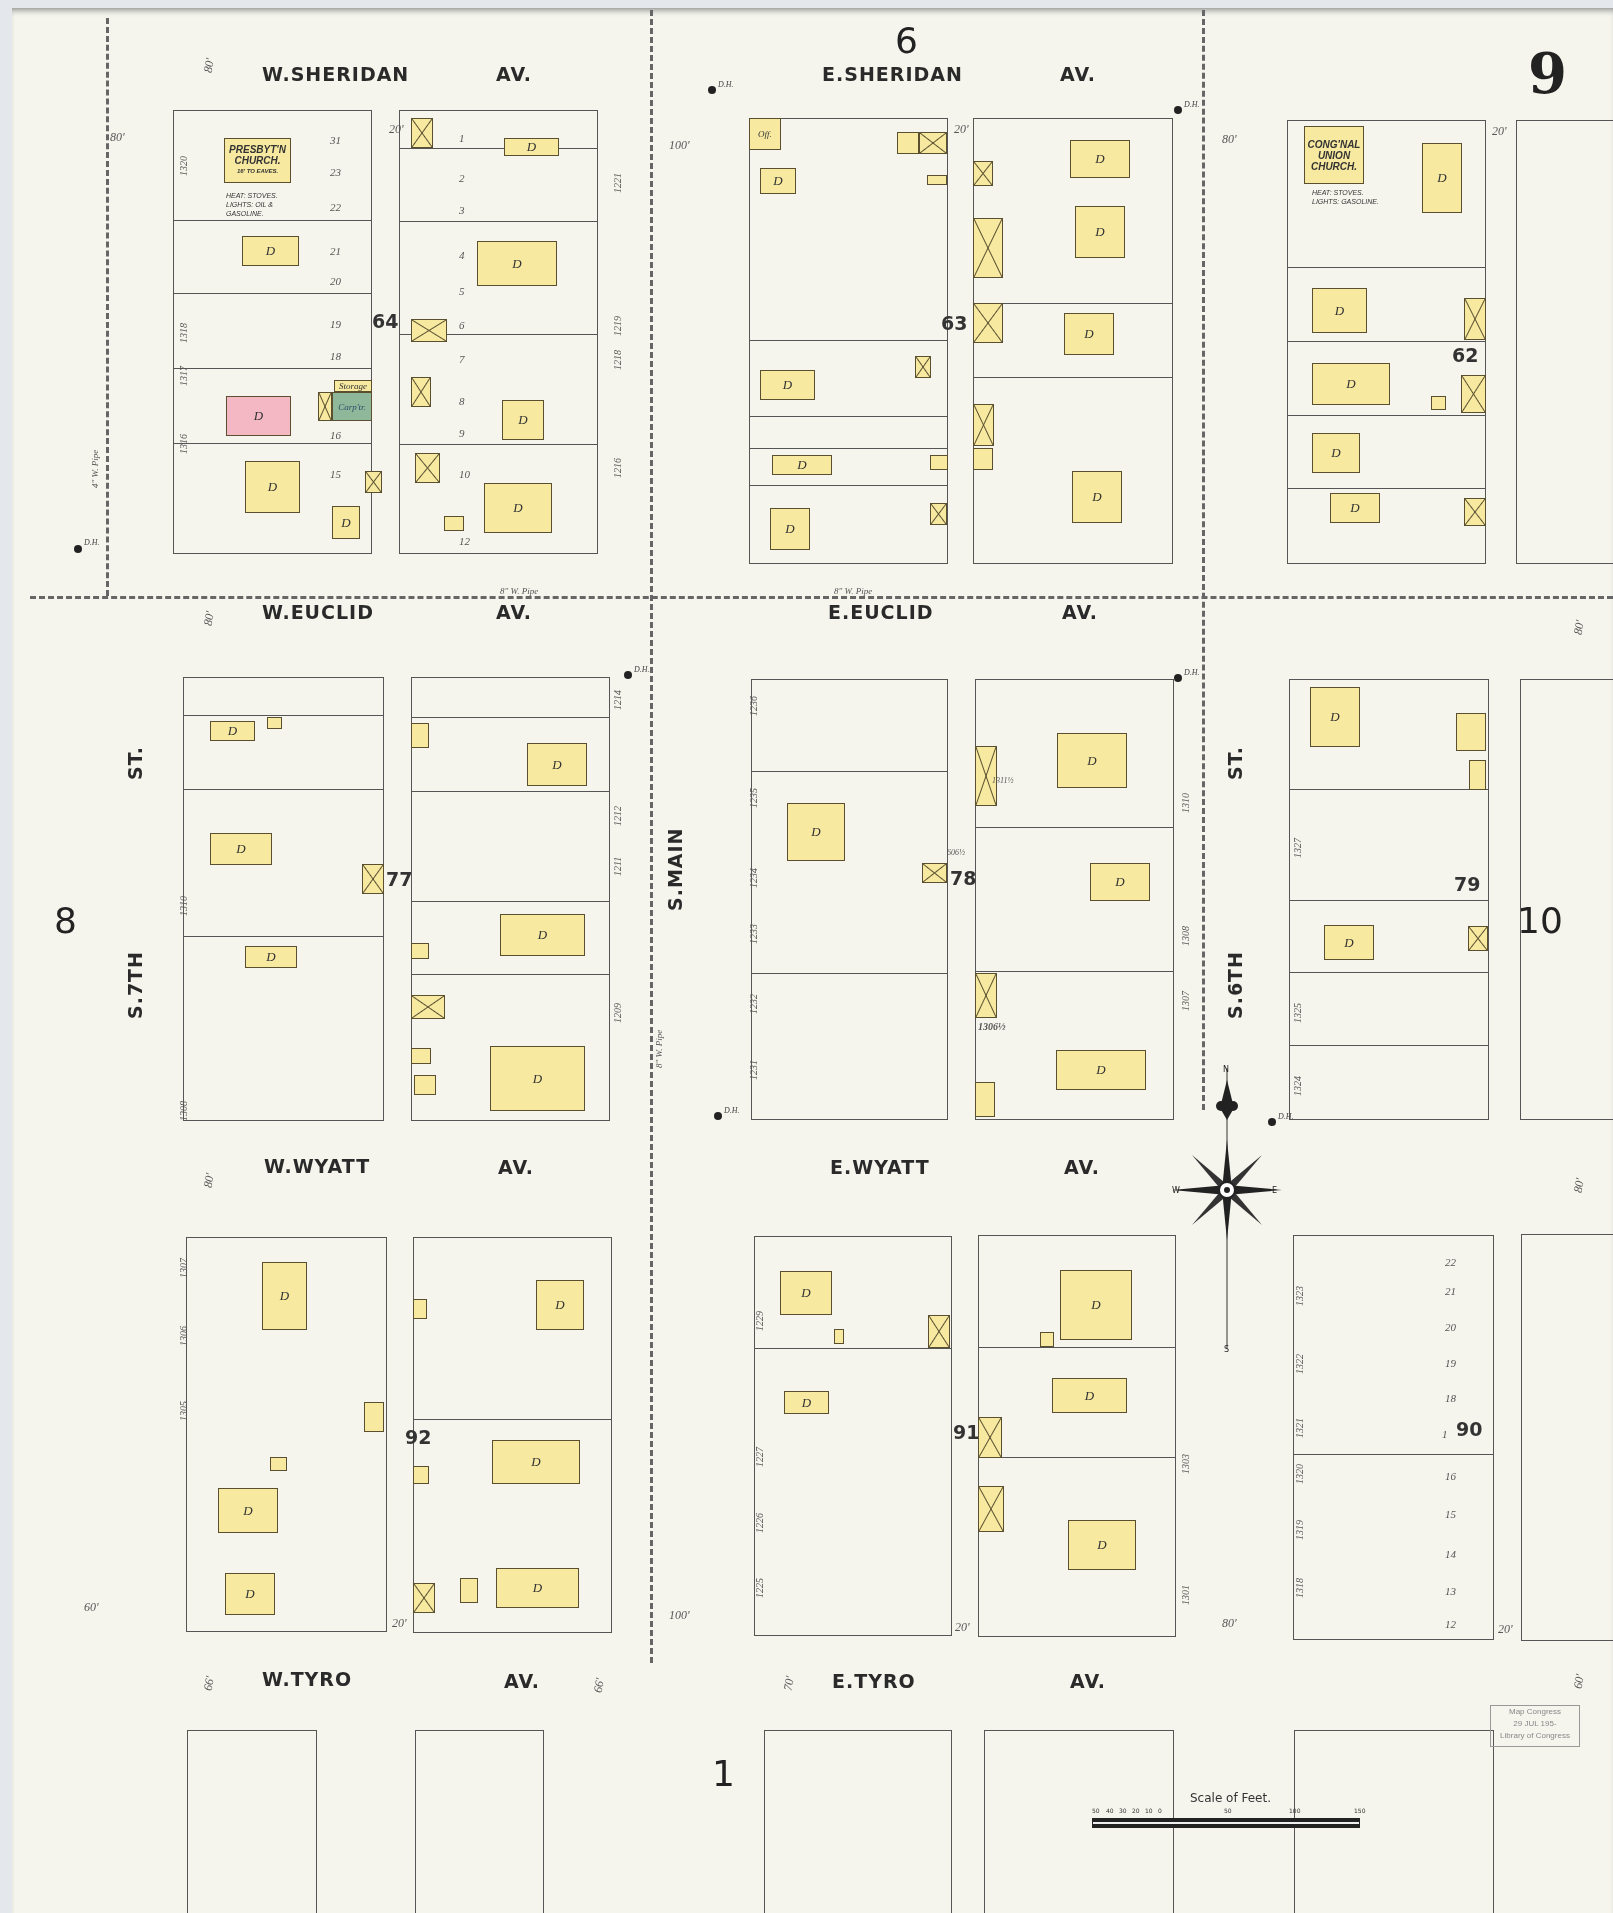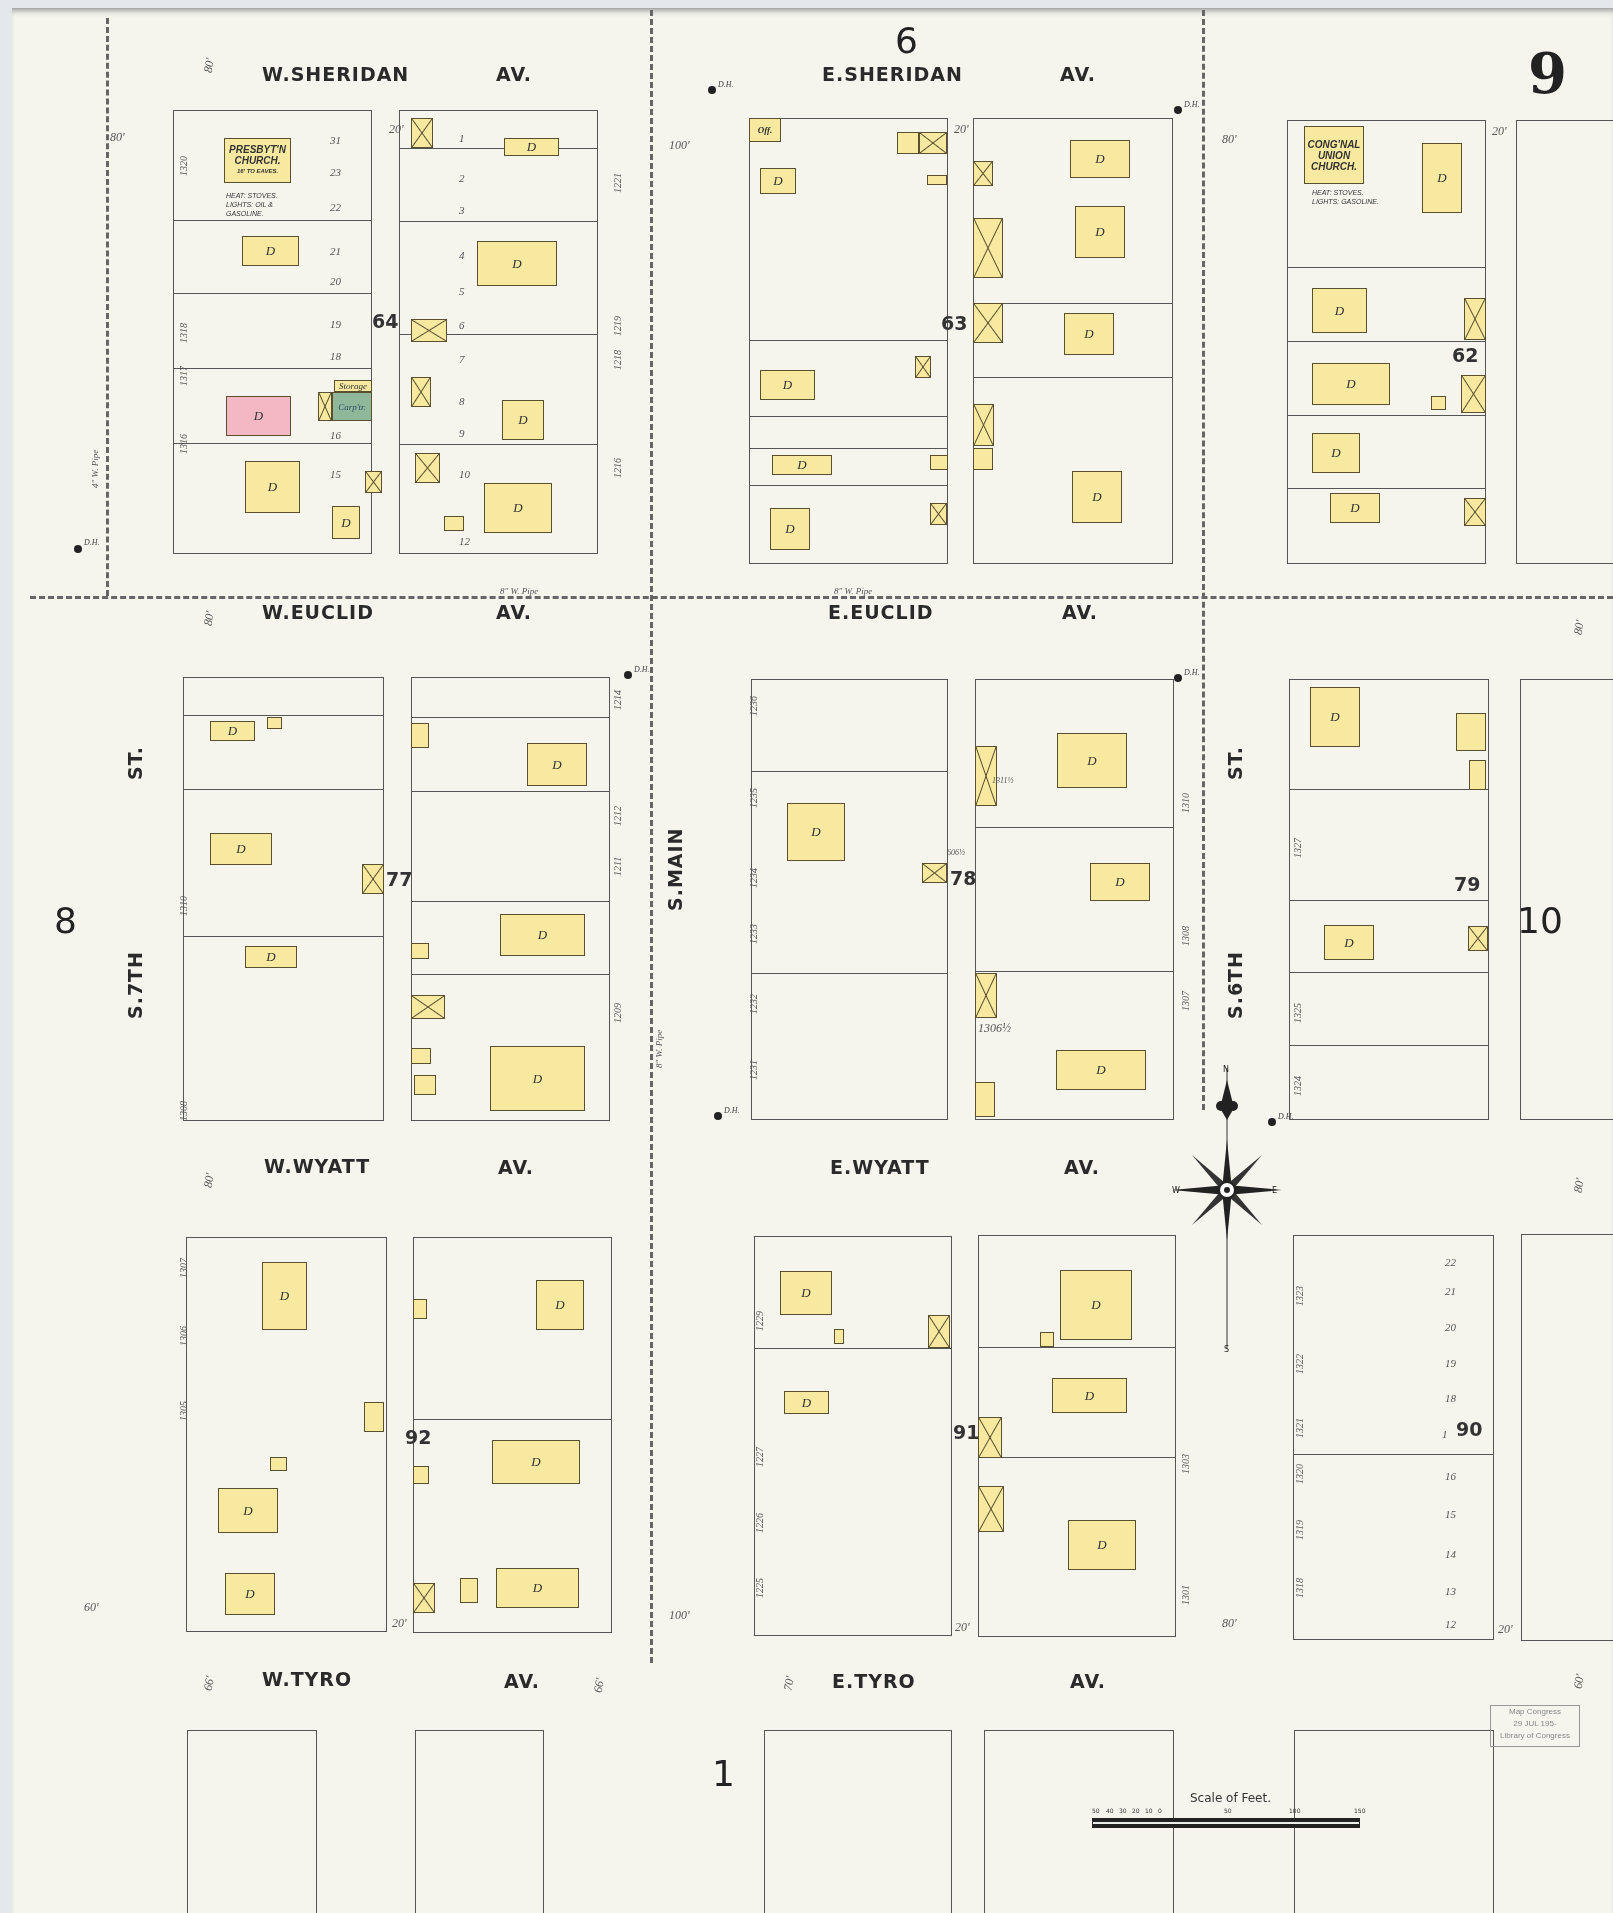--- a/index.html
+++ b/index.html
@@ -132,7 +132,7 @@
   <div class="divline" style="left:961px;top:369px;width:200px;"></div>
   <div class="blockno" style="left:929px;top:304px;">63</div>
 
-  <div class="bldg" style="left:737px;top:110px;width:32px;height:24px;font-size:9px;font-weight:bold;">Off.</div>
+  <div class="bldg" style="left:737px;top:110px;width:32px;height:32px;font-size:9px;">Off.</div>
   <div class="bldg" style="left:748px;top:160px;width:36px;height:26px;">D</div>
   <div class="bldg" style="left:885px;top:124px;width:22px;height:22px;"></div>
   <div class="bldg x" style="left:907px;top:124px;width:28px;height:22px;"></div>

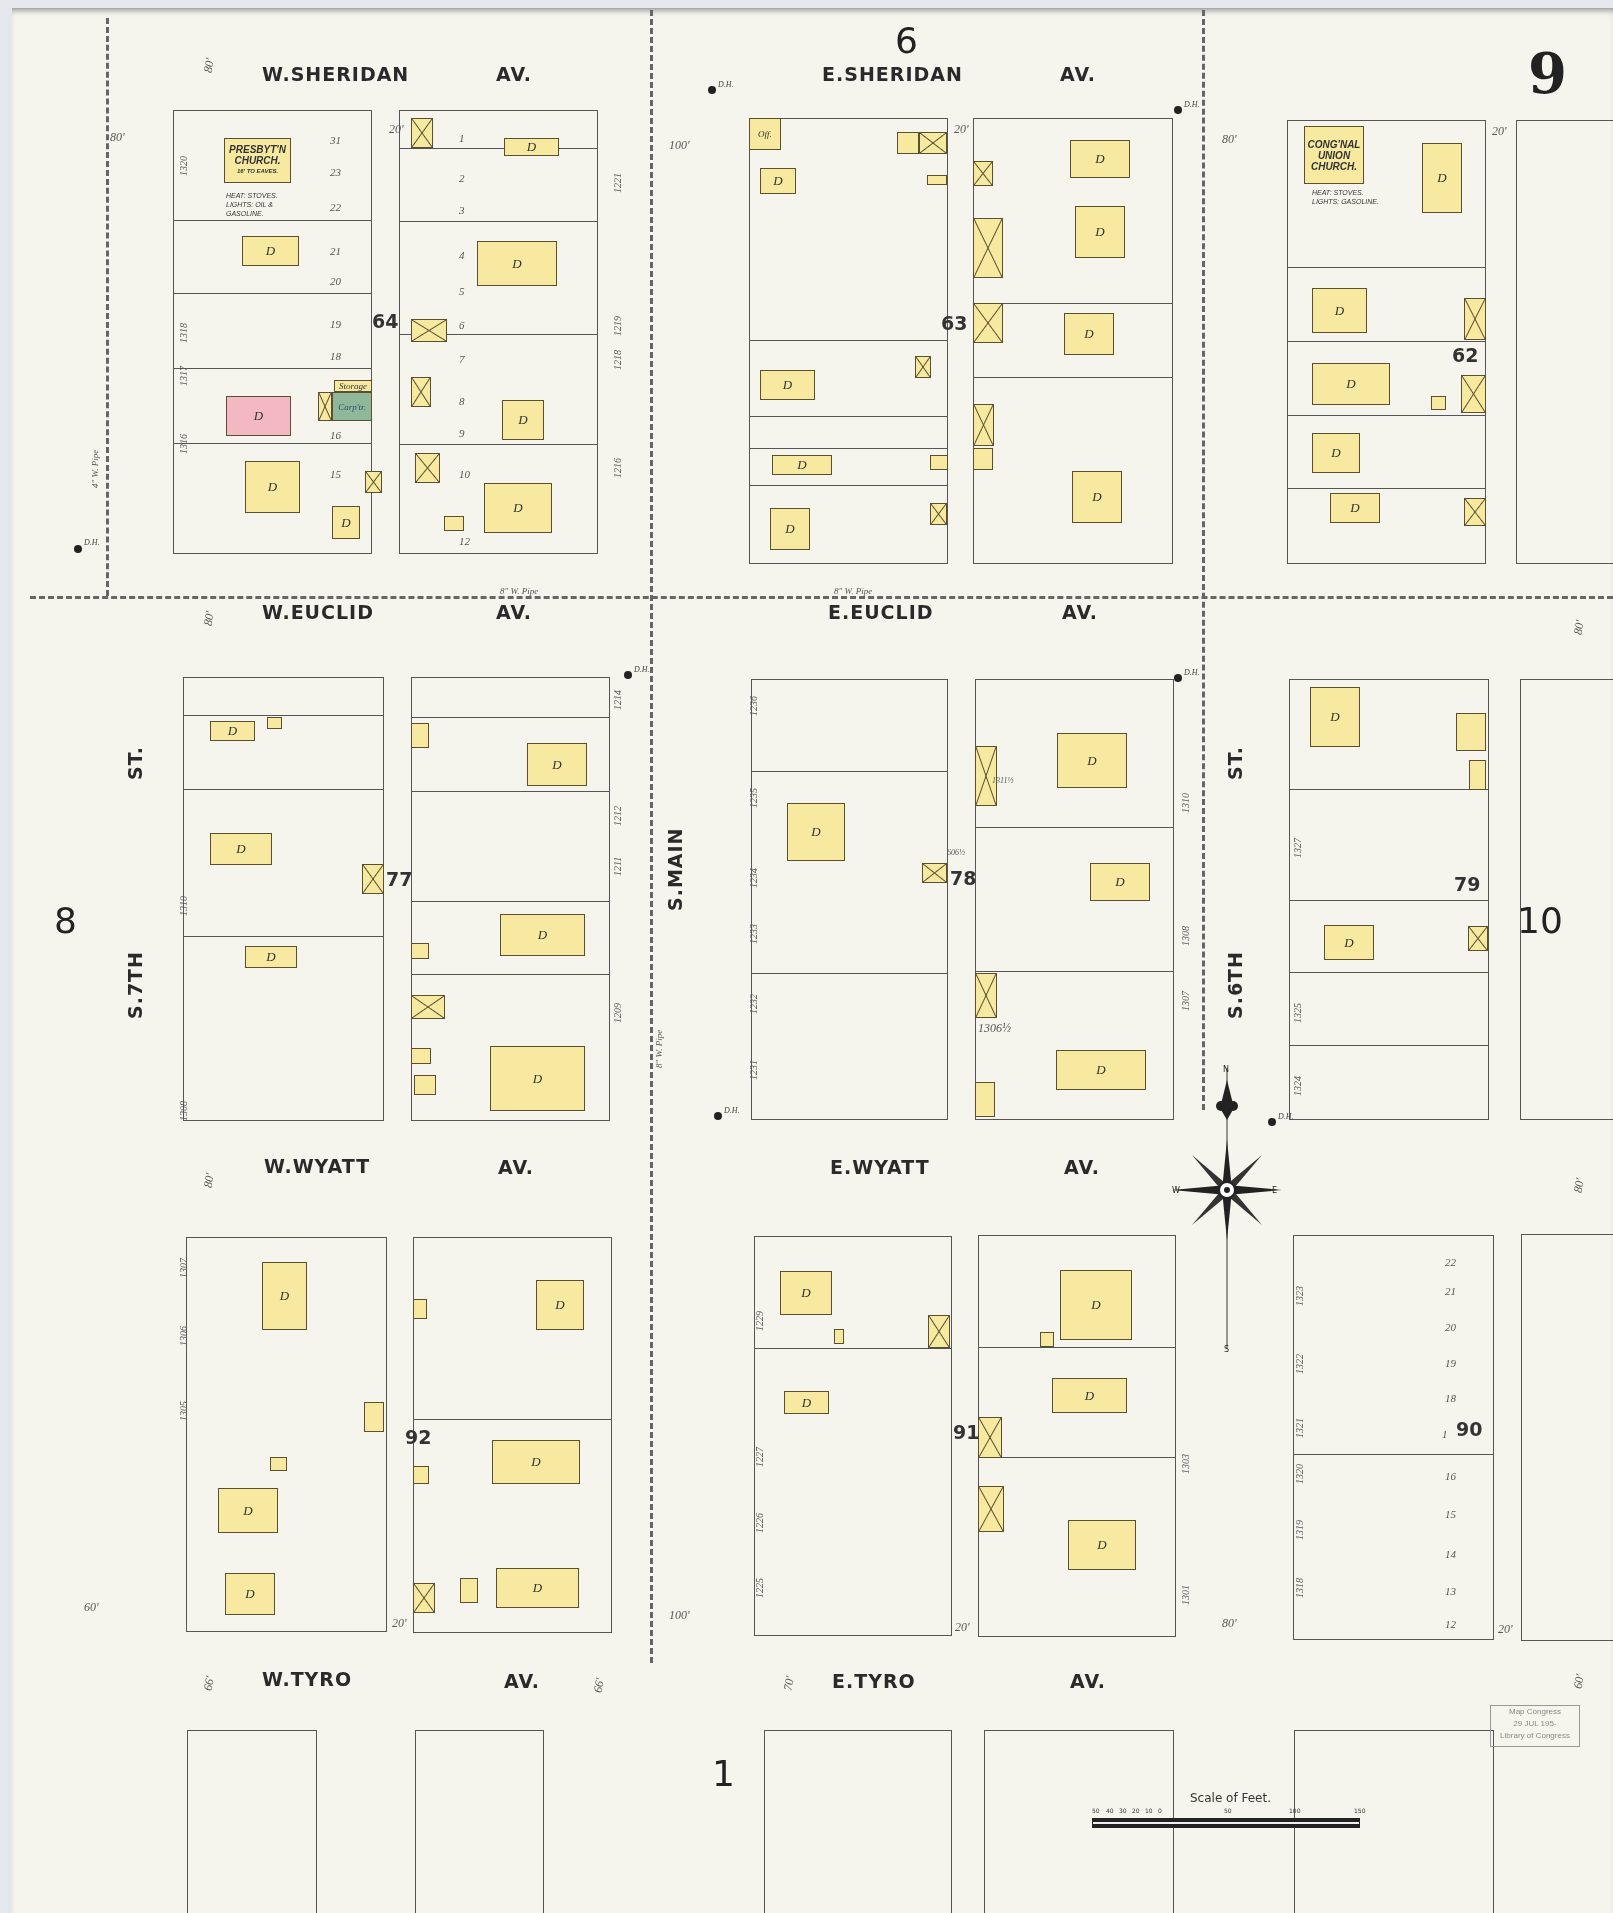--- a/index.html
+++ b/index.html
@@ -359,7 +359,7 @@
   <div class="addr" style="left:1280px;top:1088px;">1324</div>
   <div class="dim" style="left:935px;top:840px;font-size:8px;">606½</div>
   <div class="dim" style="left:980px;top:768px;font-size:8px;">1311½</div>
-  <div class="dim" style="left:966px;top:1013px;font-size:12px;">1306½</div>
+  <div class="dim" style="left:966px;top:1013px;font-size:10px;font-weight:bold;">1306½</div>
 
   <div class="dim" style="left:190px;top:50px;transform:rotate(-80deg);">80'</div>
   <div class="dim" style="left:377px;top:114px;">20'</div>

